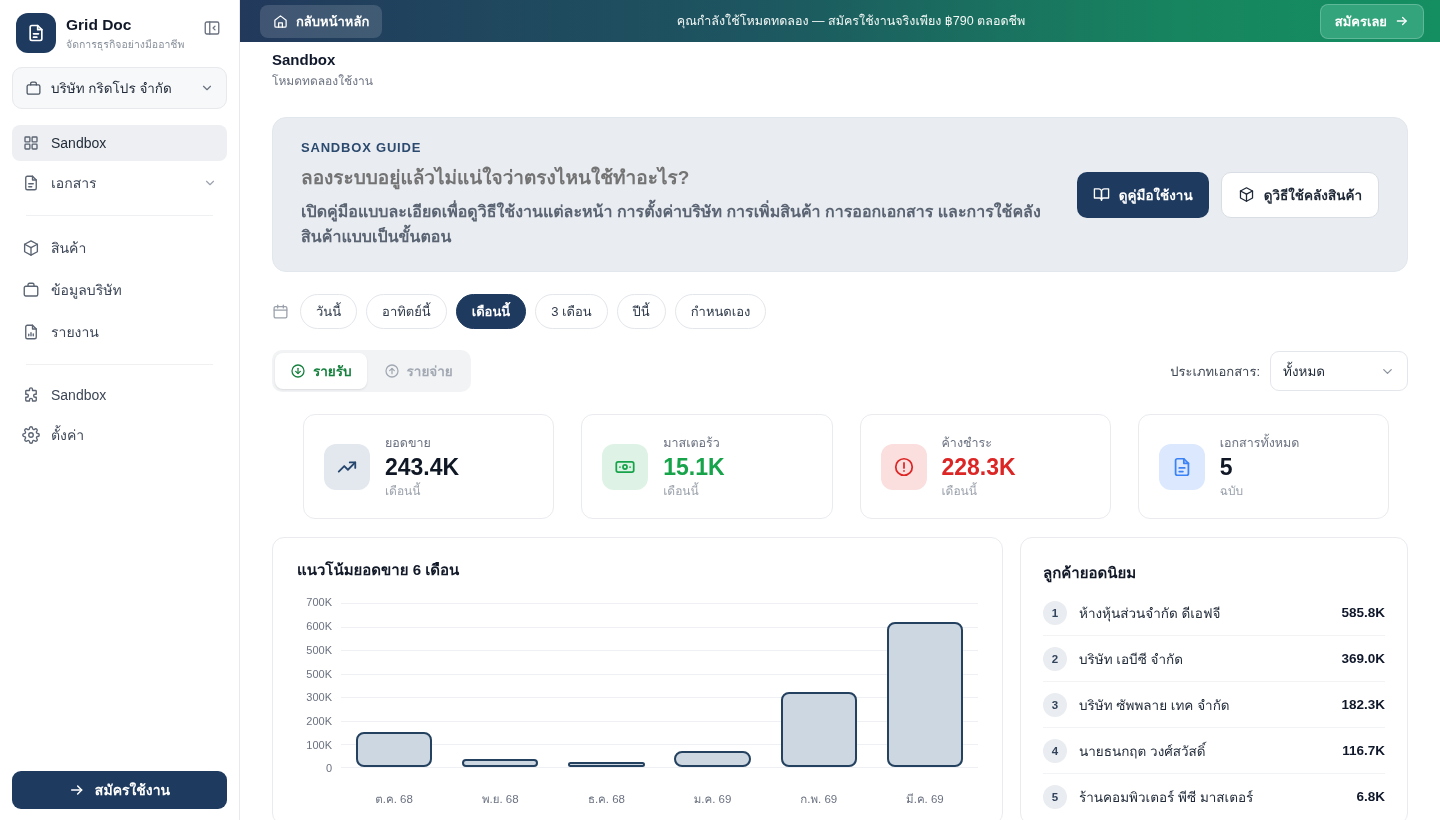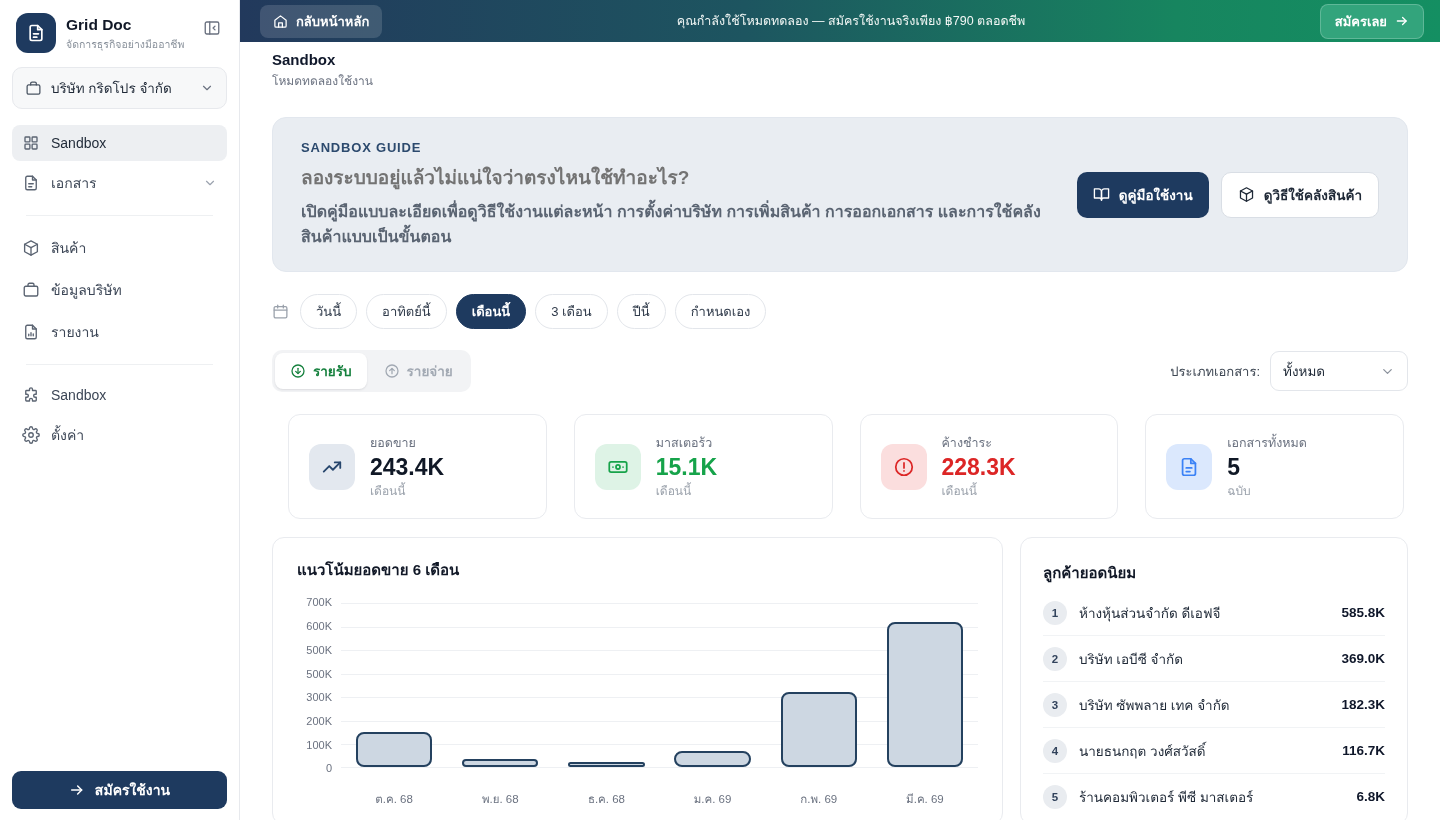--- a/index.html
+++ b/index.html
@@ -75,7 +75,7 @@
     padding:8px 12px; display:flex; align-items:center; justify-content:space-between;
     font-size:13.5px; color:#1f2937; cursor:pointer; }
 
-  .stats-row { margin:22px 36px 0; display:grid; grid-template-columns:repeat(4,1fr); gap:27px;padding-left:12px; }
+  .stats-row { margin:22px 51px 0; display:grid; grid-template-columns:repeat(4,1fr); gap:27px;padding-left:12px; }
   .stat-card { background:#fff; border:1px solid #e9ebef; border-radius:12px; padding:18px 20px;
     display:flex; align-items:center; gap:15px; }
   .stat-iconbox { width:46px; height:46px; border-radius:12px; display:flex; align-items:center;

